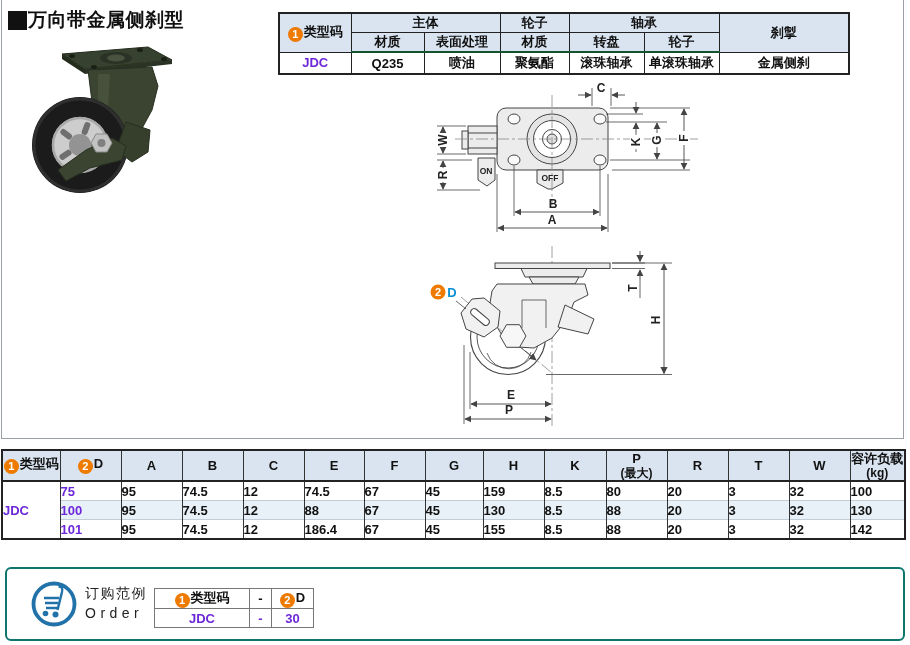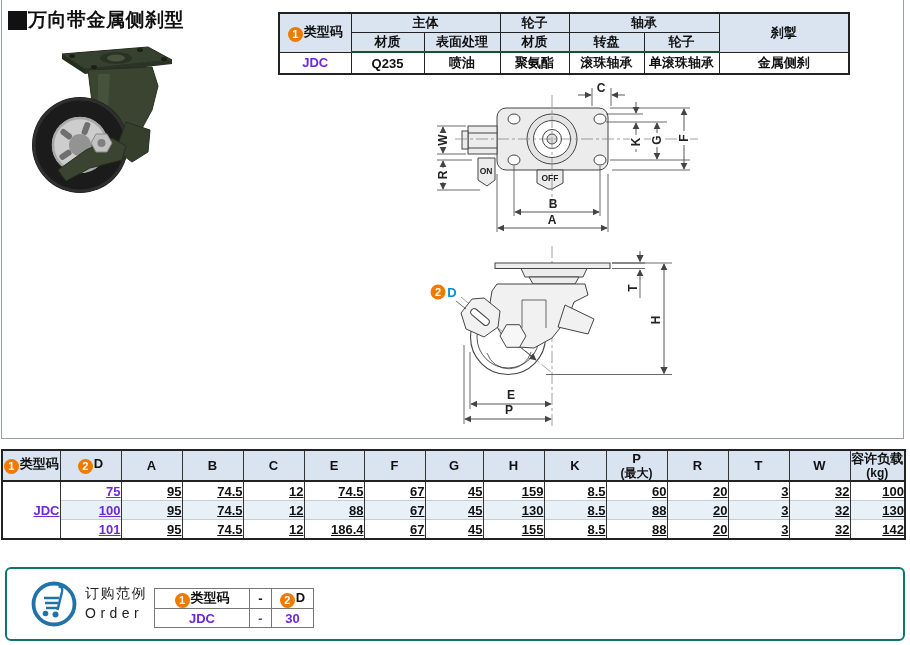--- a/index.html
+++ b/index.html
@@ -29,7 +29,7 @@
   
   .dims{position:absolute;left:1px;top:449px;width:905px;border:2px solid #222;}
   .dims th{background:#d9e4f0;border:1px solid #333;border-bottom:2px solid #222;font-size:13px;font-weight:bold;padding:0;height:29px;line-height:14px;}
-  .dims td{border-left:1px solid #333;border-right:1px solid #333;text-align:right;font-size:13px;font-weight:bold;padding:0;height:18px;text-decoration:underline;}
+  .dims td{border-left:1px solid #333;border-right:1px solid #333;text-align:left;font-size:13px;font-weight:bold;padding:0;height:18px;}
   .dims tr.alt td{background:#e9f1f8;}
   .dims tbody tr + tr td{border-top:1px solid #c2cdd8;}
   .dims .sub{font-size:12px;font-weight:bold;}

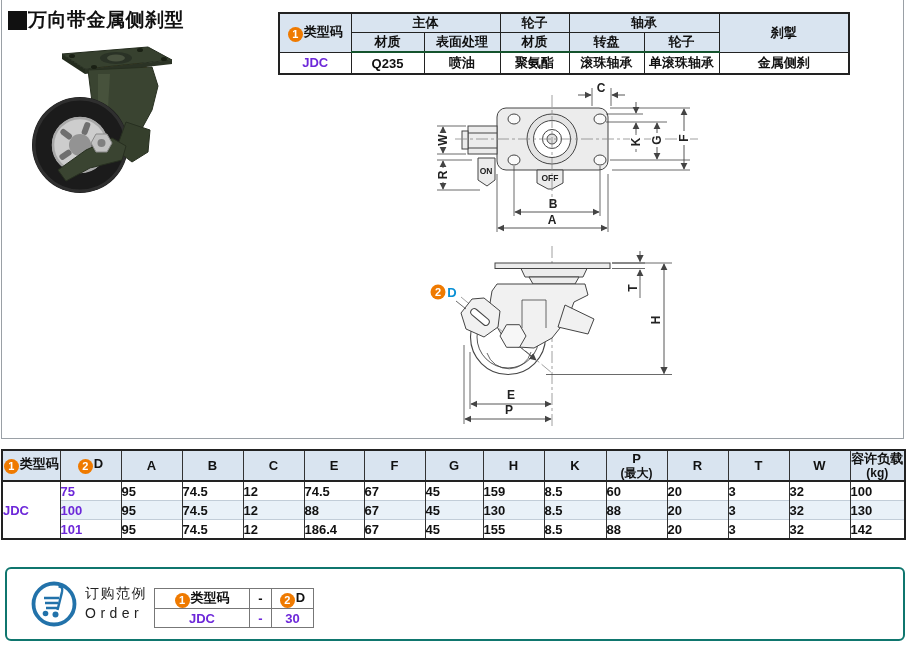--- a/index.html
+++ b/index.html
@@ -295,7 +295,7 @@
         <td>45</td>
         <td>159</td>
         <td>8.5</td>
-        <td>60</td>
+        <td>80</td>
         <td>20</td>
         <td>3</td>
         <td>32</td>

